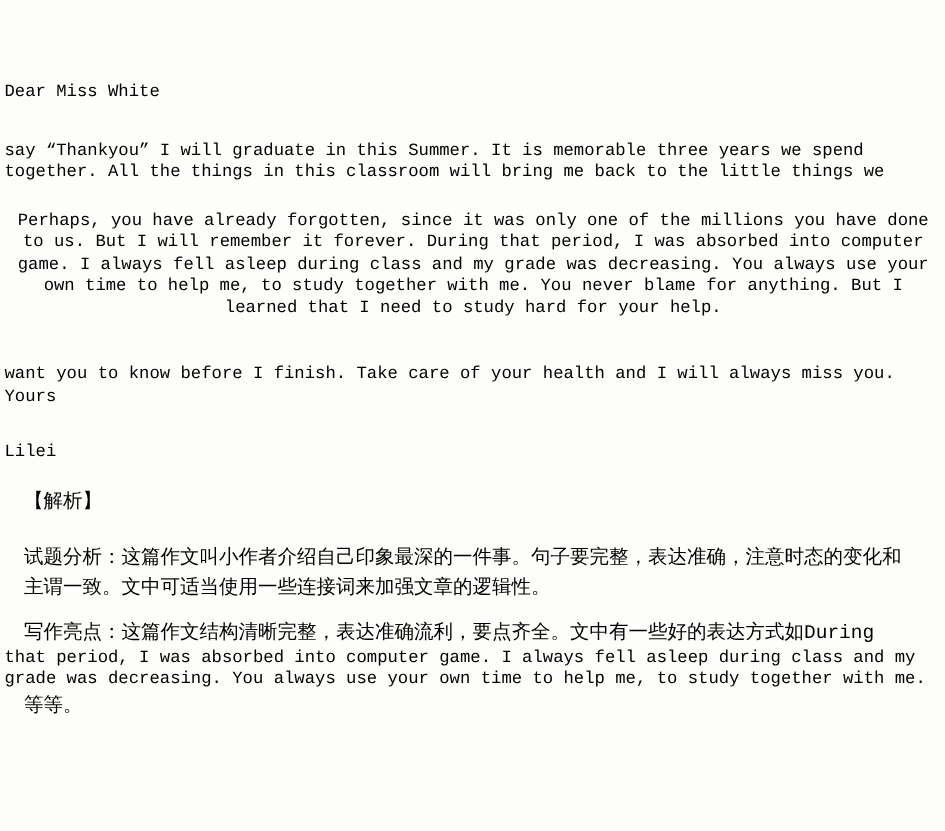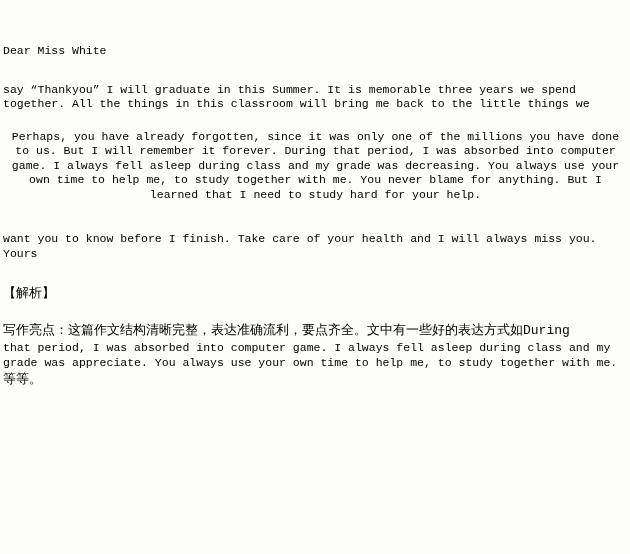--- a/index.html
+++ b/index.html
@@ -15,7 +15,7 @@
     box-sizing: border-box;
     width: 630px;
     height: 554px;
-    padding: 44px 2px 0 3px;
+    padding: 55px 2px 0 3px;
   }
   .block { margin: 0 0 18px 0; }
   .line { white-space: nowrap; }

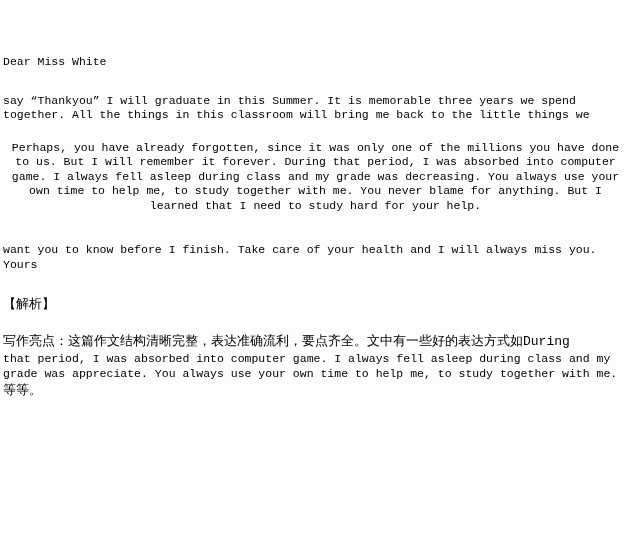--- a/index.html
+++ b/index.html
@@ -64,6 +64,9 @@
       <div class="line en">Yours</div>
     </div>
 
+  <div class="block signature">
+    <div class="line en">Lilei</div>
+  </div>
 
   <div class="block analysis-header">
     <div class="line zh">【解析】</div>

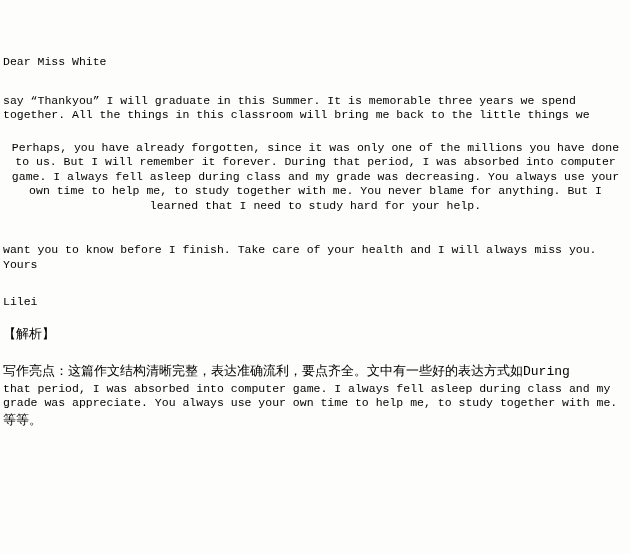--- a/index.html
+++ b/index.html
@@ -27,6 +27,7 @@
   .line.zh {
     font-size: 13px;
     line-height: 20px;
+    margin-left: 13px;
   }
   .salutation { margin-bottom: 24px; }
   .para1 { margin-bottom: 18px; }

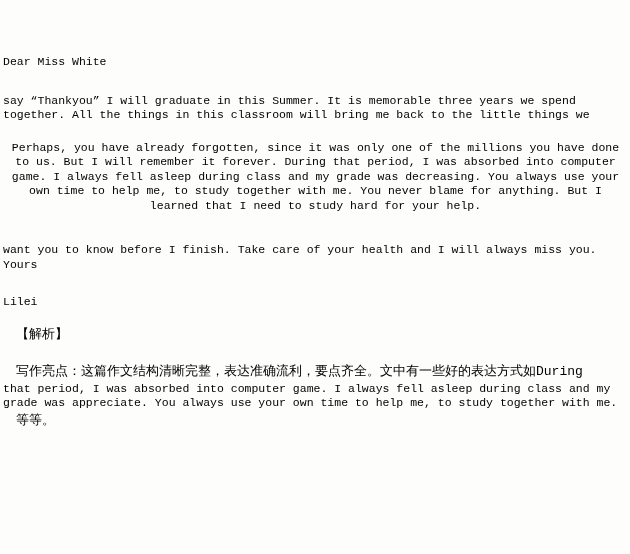--- a/index.html
+++ b/index.html
@@ -73,6 +73,10 @@
     <div class="line zh">【解析】</div>
   </div>
 
+  <div class="block topic-analysis">
+      <div class="line zh">试题分析：这篇作文叫小作者介绍自己印象最深的一件事。句子要完整，表达准确，注意时态的变化和</div>
+      <div class="line zh">主谓一致。文中可适当使用一些连接词来加强文章的逻辑性。</div>
+    </div>
 
   <div class="block writing-highlights">
       <div class="line zh">写作亮点：这篇作文结构清晰完整，表达准确流利，要点齐全。文中有一些好的表达方式如During</div>

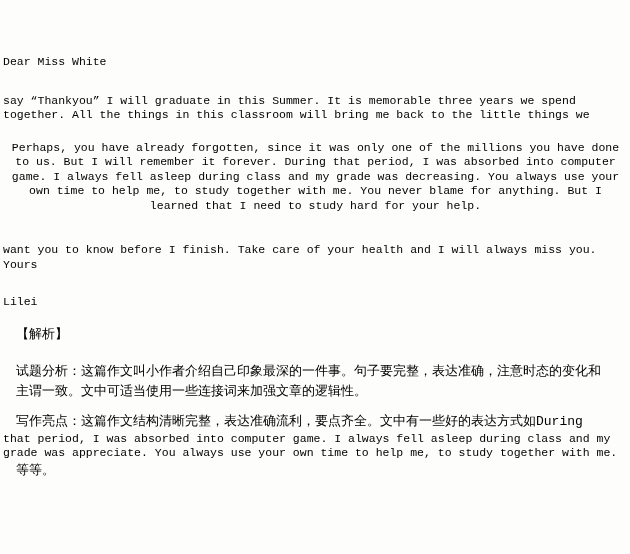--- a/index.html
+++ b/index.html
@@ -81,7 +81,7 @@
   <div class="block writing-highlights">
       <div class="line zh">写作亮点：这篇作文结构清晰完整，表达准确流利，要点齐全。文中有一些好的表达方式如During</div>
       <div class="line en">that period, I was absorbed into computer game. I always fell asleep during class and my</div>
-      <div class="line en">grade was appreciate. You always use your own time to help me, to study together with me.</div>
+      <div class="line en">grade was decreasing. You always use your own time to help me, to study together with me.</div>
       <div class="line zh">等等。</div>
     </div>
 

